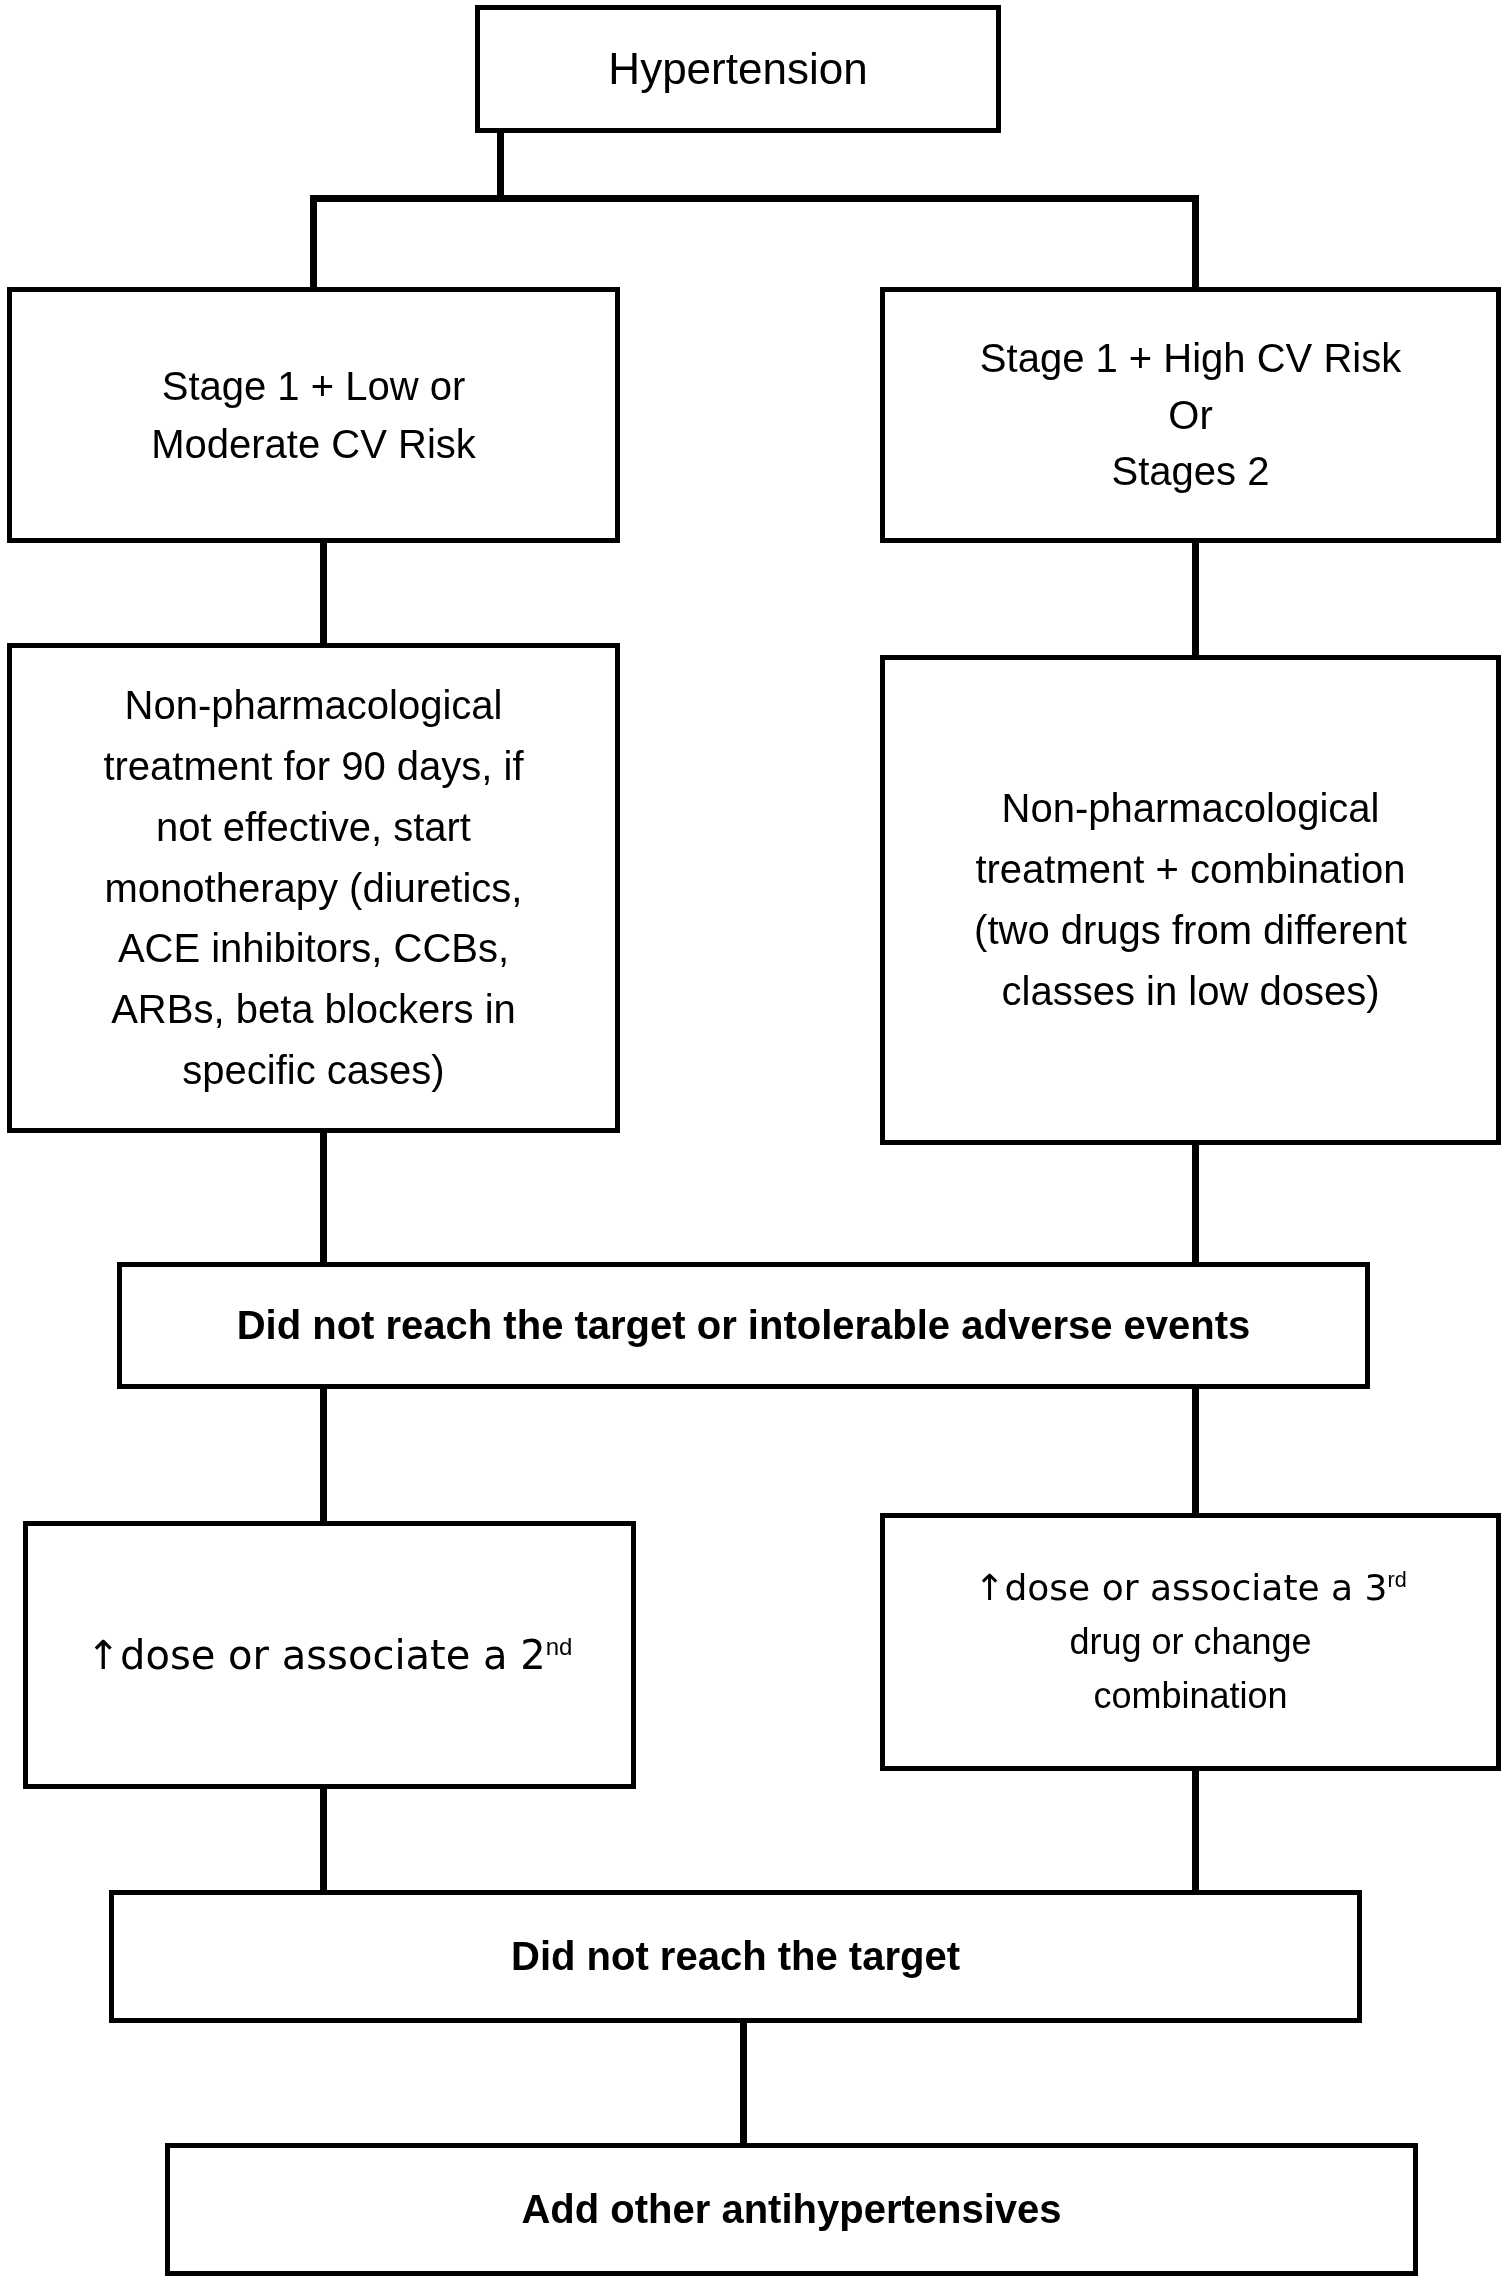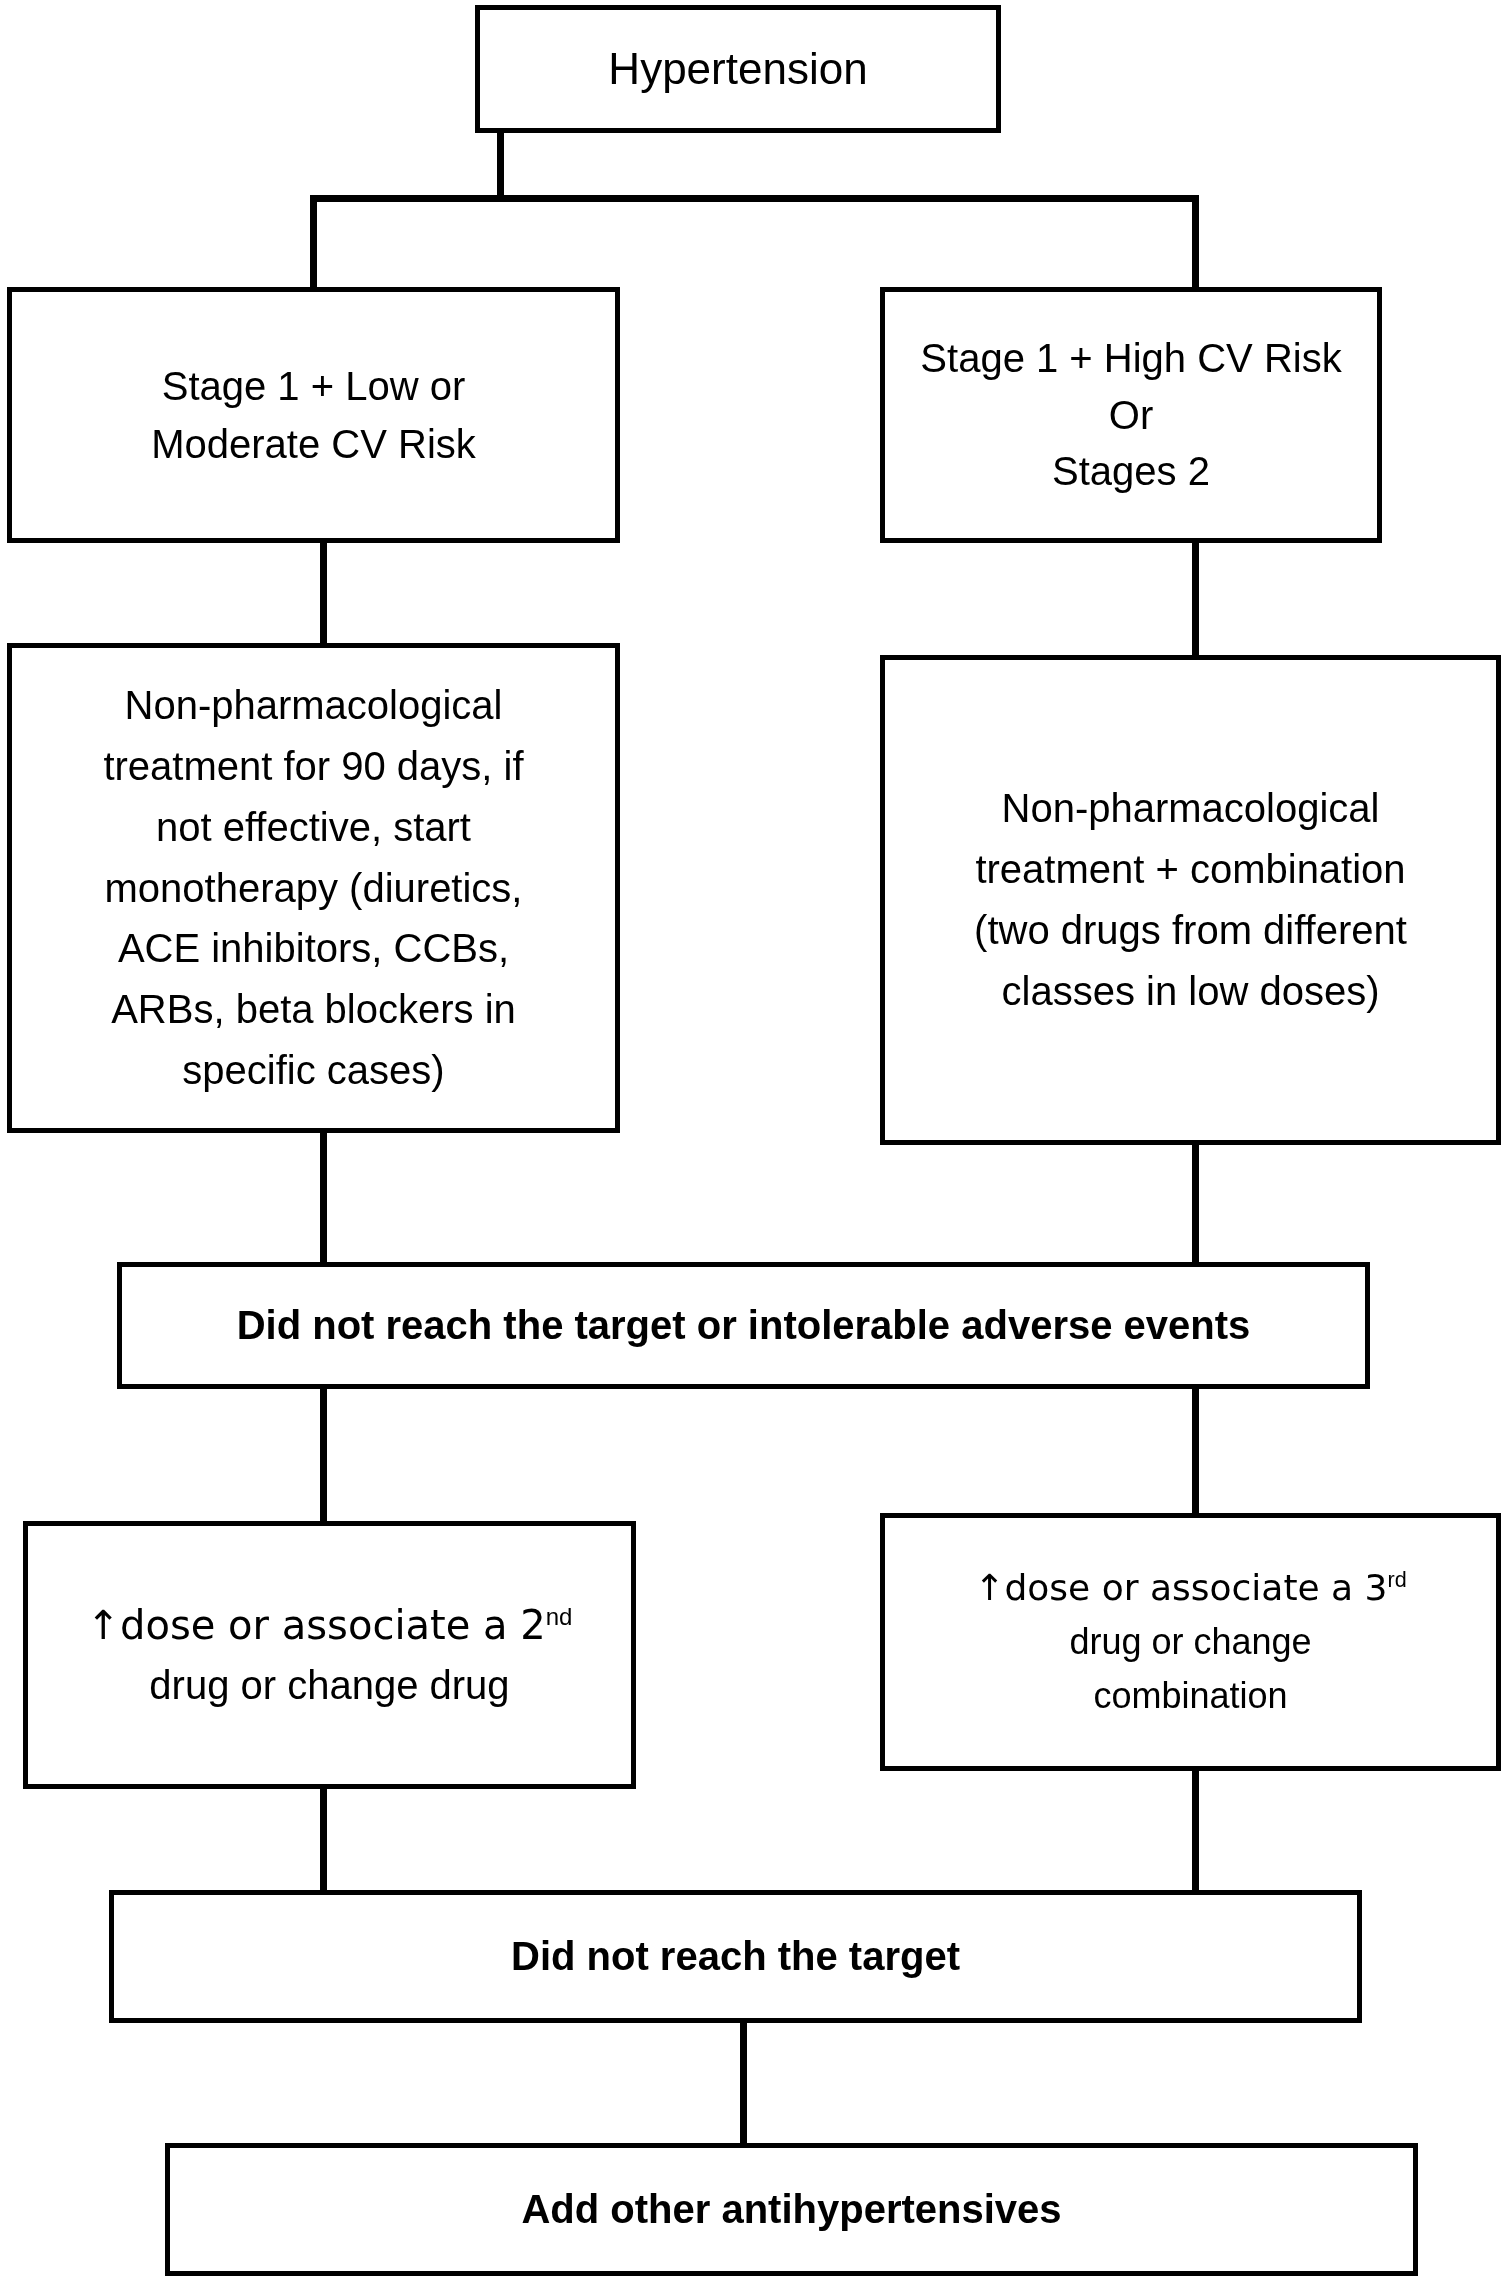--- a/index.html
+++ b/index.html
@@ -55,7 +55,7 @@
     font-size: 40px; line-height: 1.45;
   }
   #n-stage-high {
-    left: 880px; top: 287px; width: 502px; height: 256px;
+    left: 880px; top: 287px; width: 621px; height: 256px;
     font-size: 40px; line-height: 1.42;
   }
   #n-treat-mono {

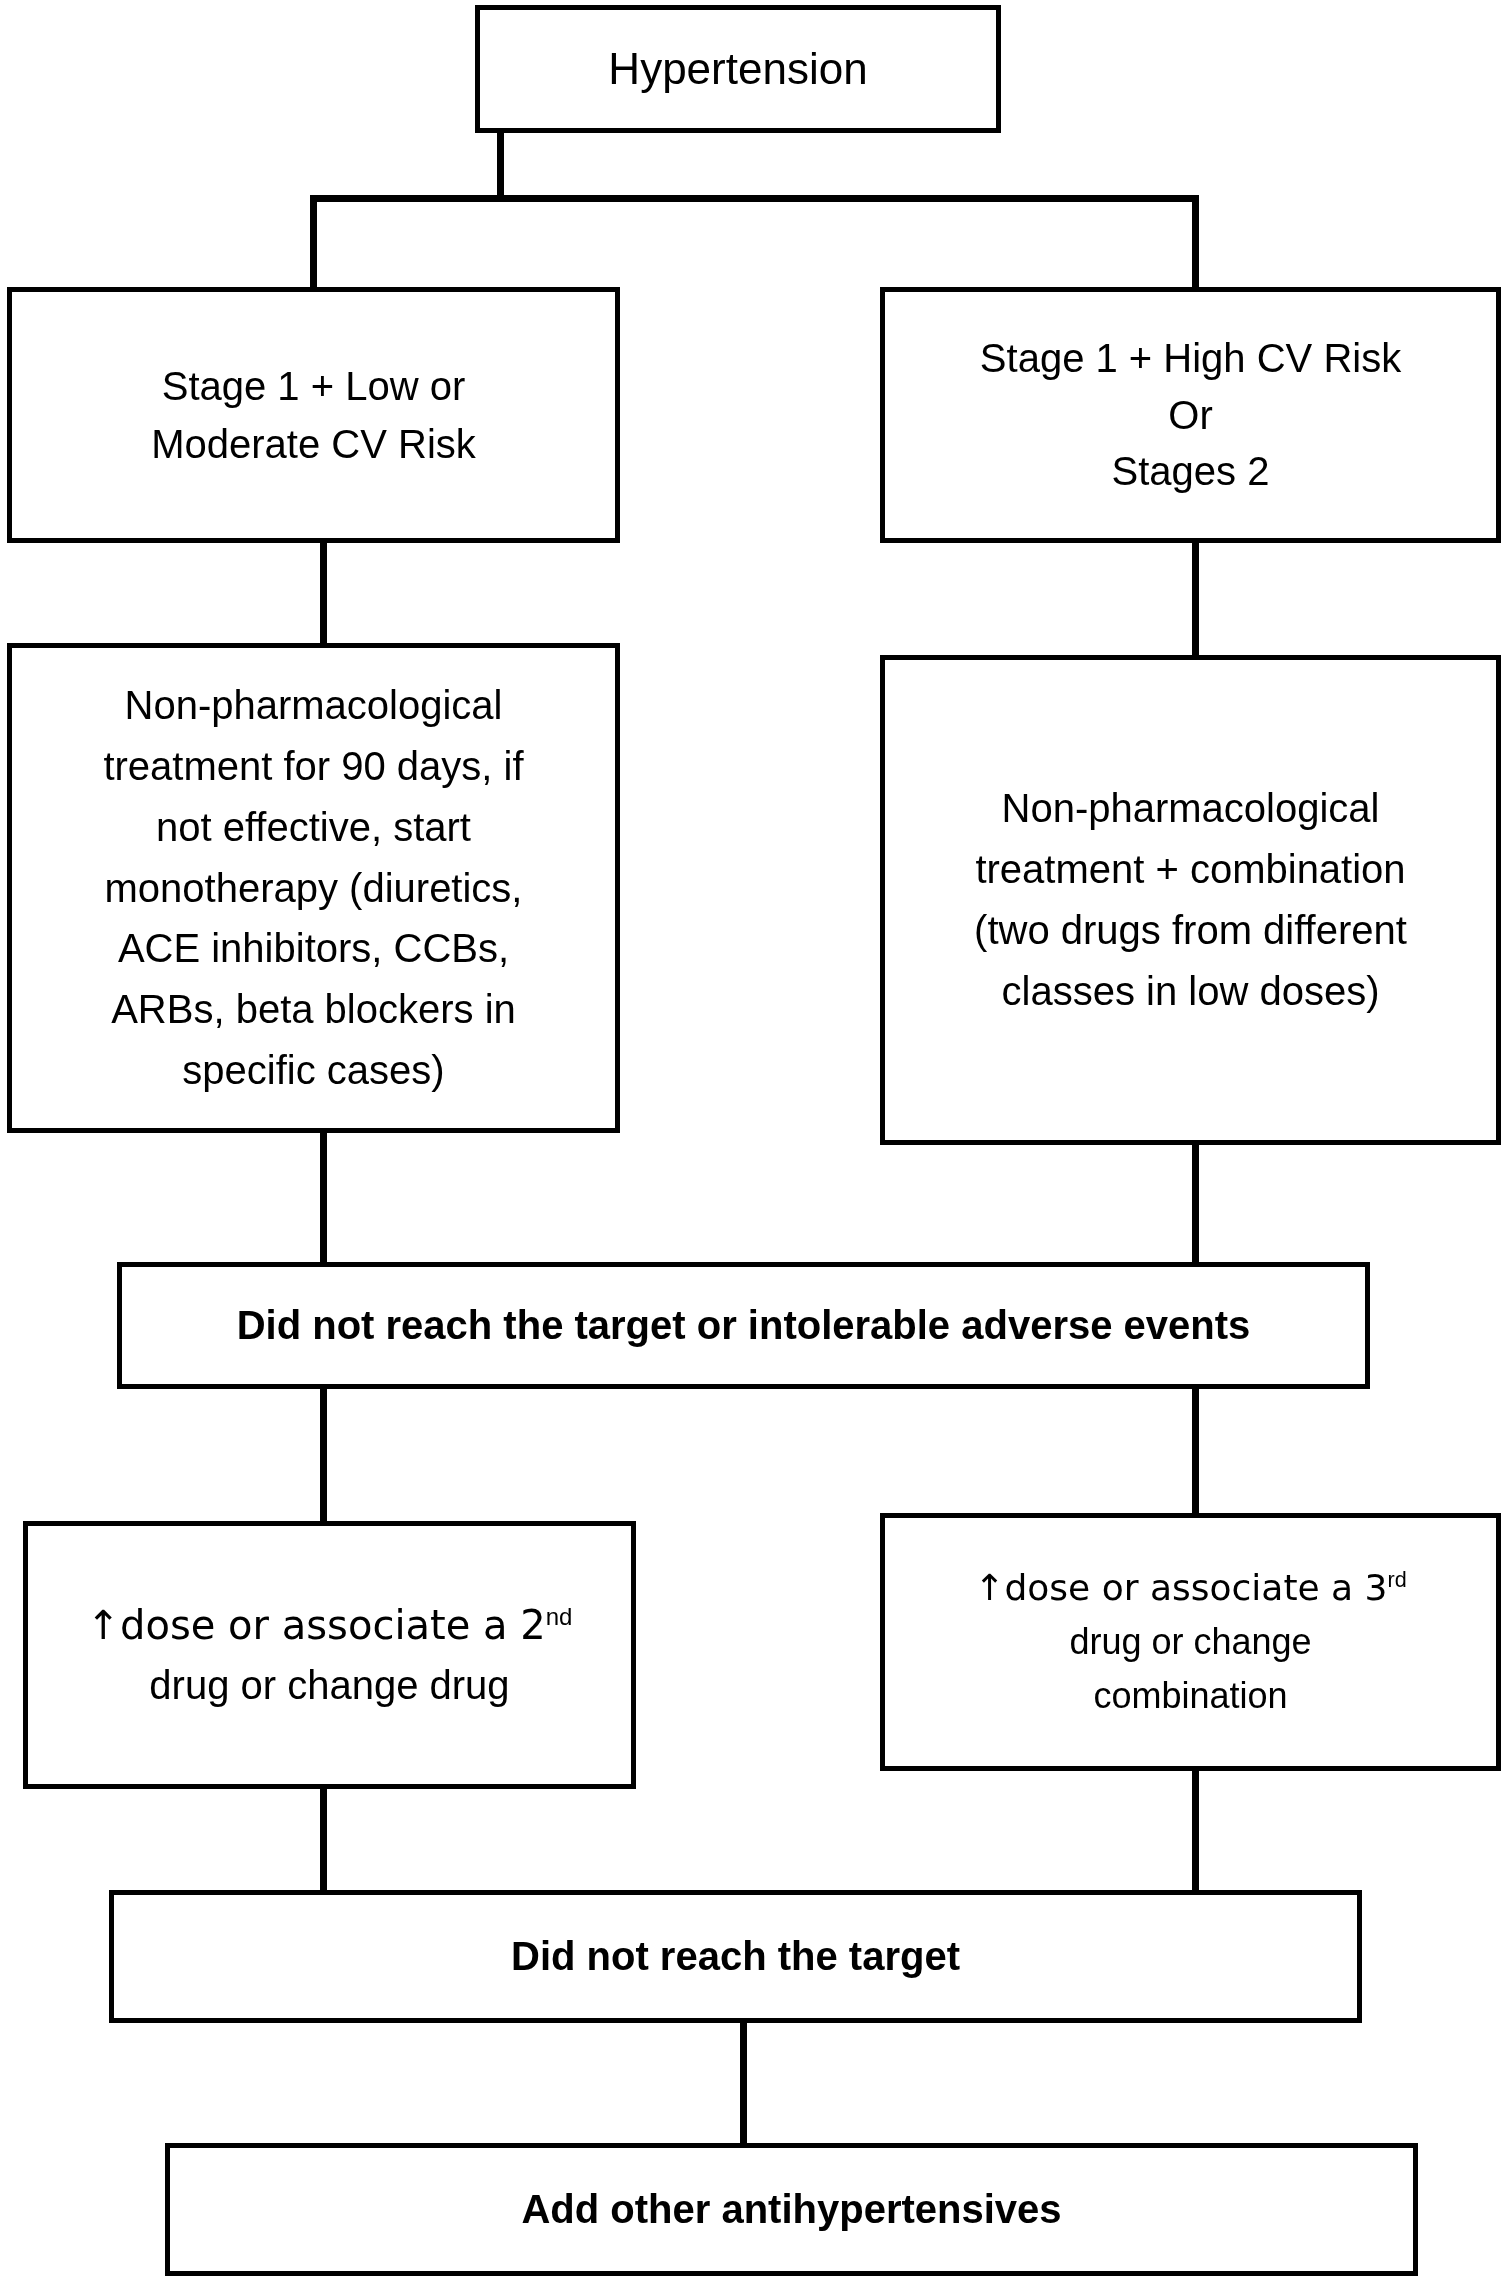--- a/index.html
+++ b/index.html
@@ -171,7 +171,7 @@
   </div>
 
   <div class="node" id="n-dose-2nd">
-    <span class="txt"><span class="arrow-up">↑dose or associate a 2</span><sup>nd</sup><br><span>drug or change drug</span></span>
+    <span class="txt"><span class="arrow-up">↑dose or associate a 2</span><sup>nd</sup><br></span>
   </div>
 
   <div class="node" id="n-dose-3rd">

